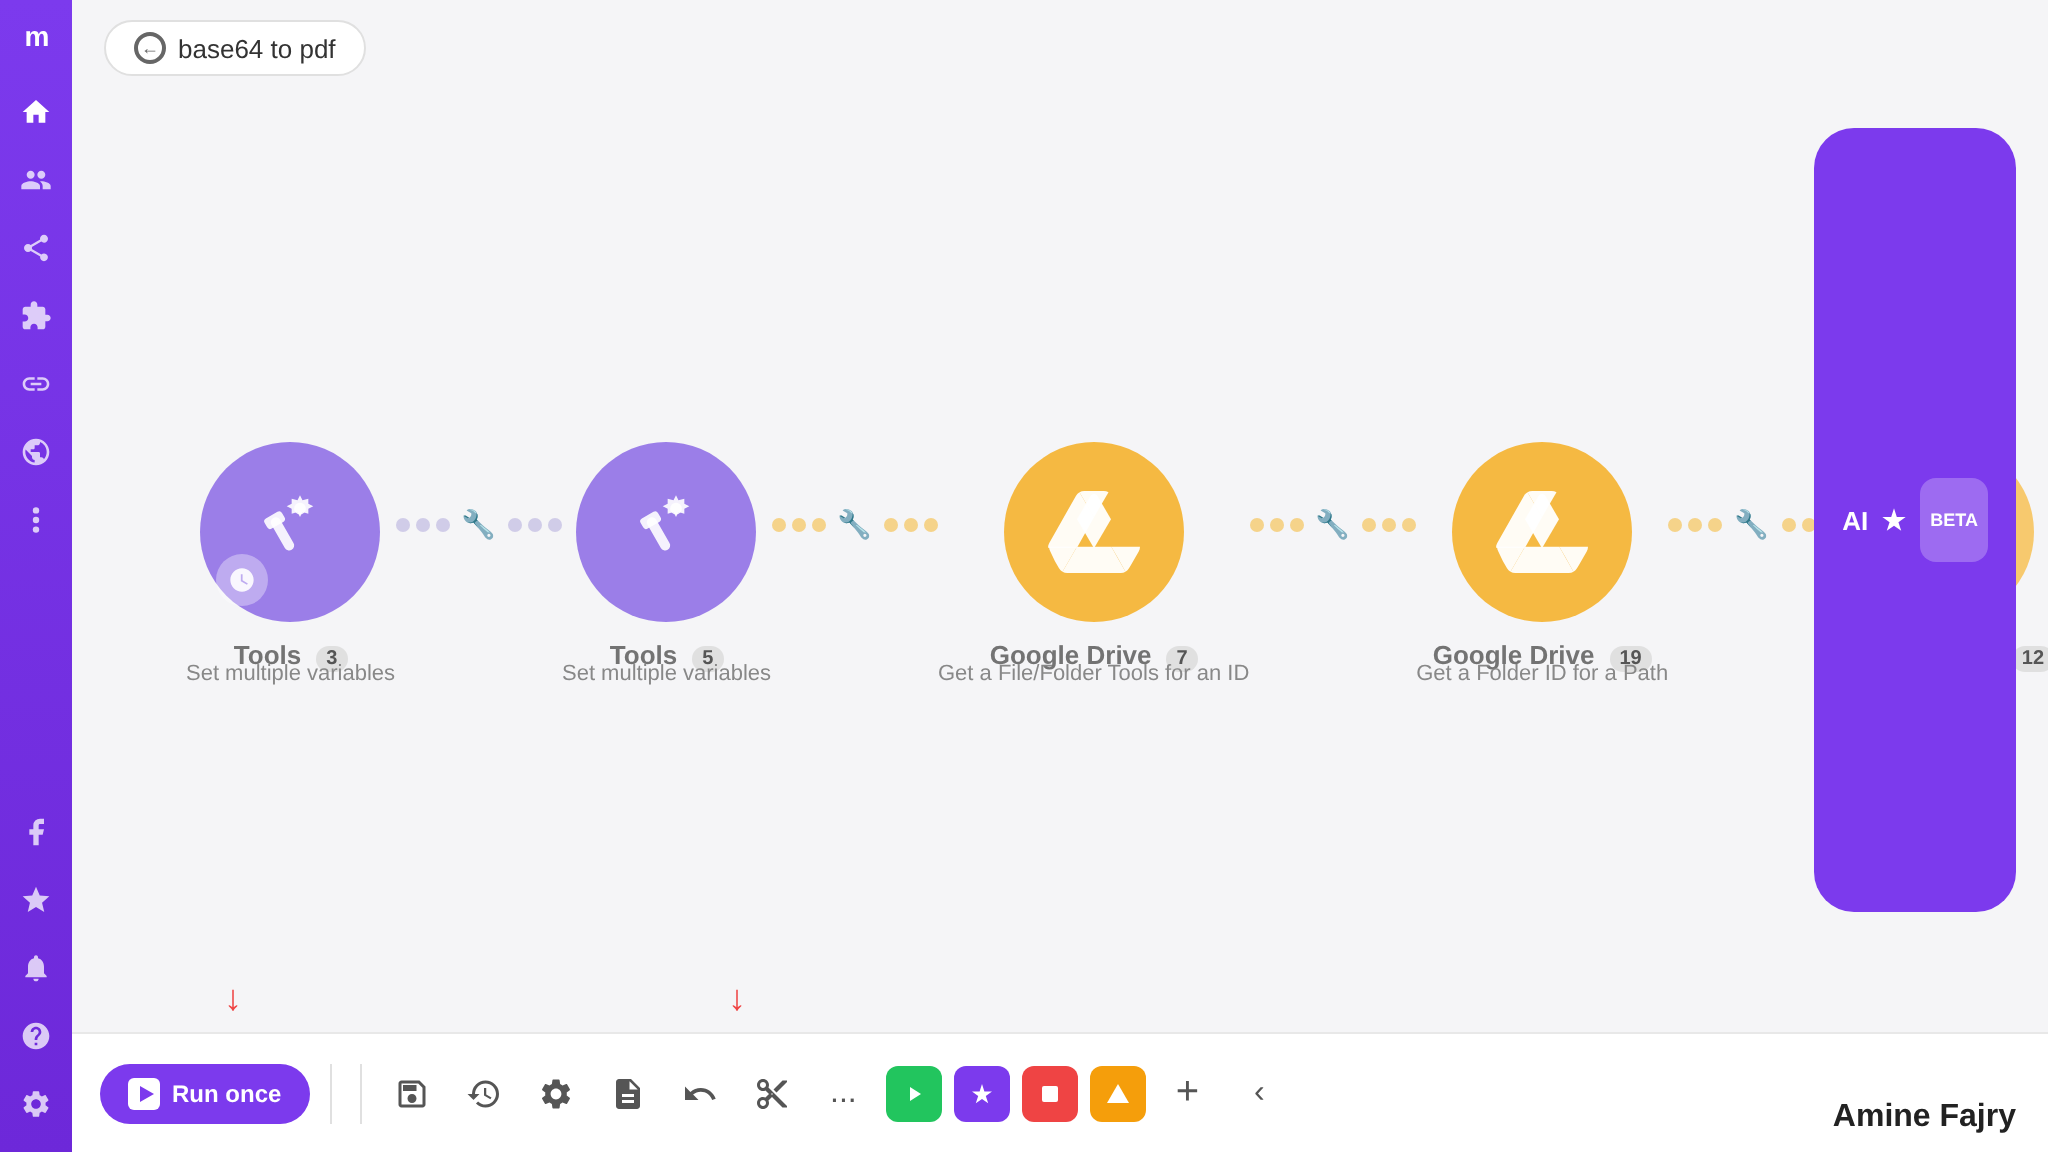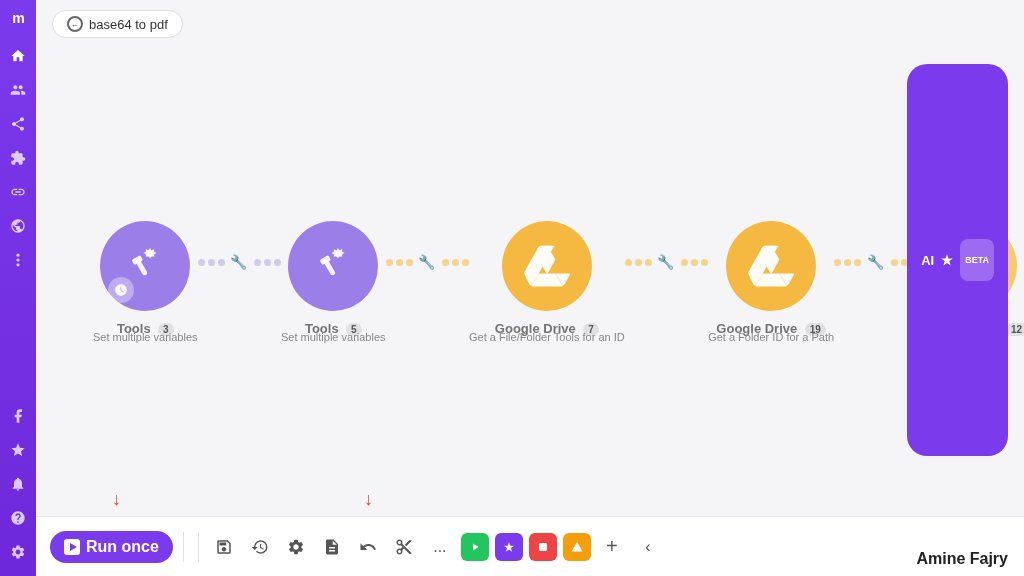--- a/index.html
+++ b/index.html
@@ -189,7 +189,7 @@
       border: none;
       border-radius: 20px;
       padding: 7px 14px;
-      font-size: 16px;
+      font-size: 12px;
       font-weight: 600;
       cursor: pointer;
     }

